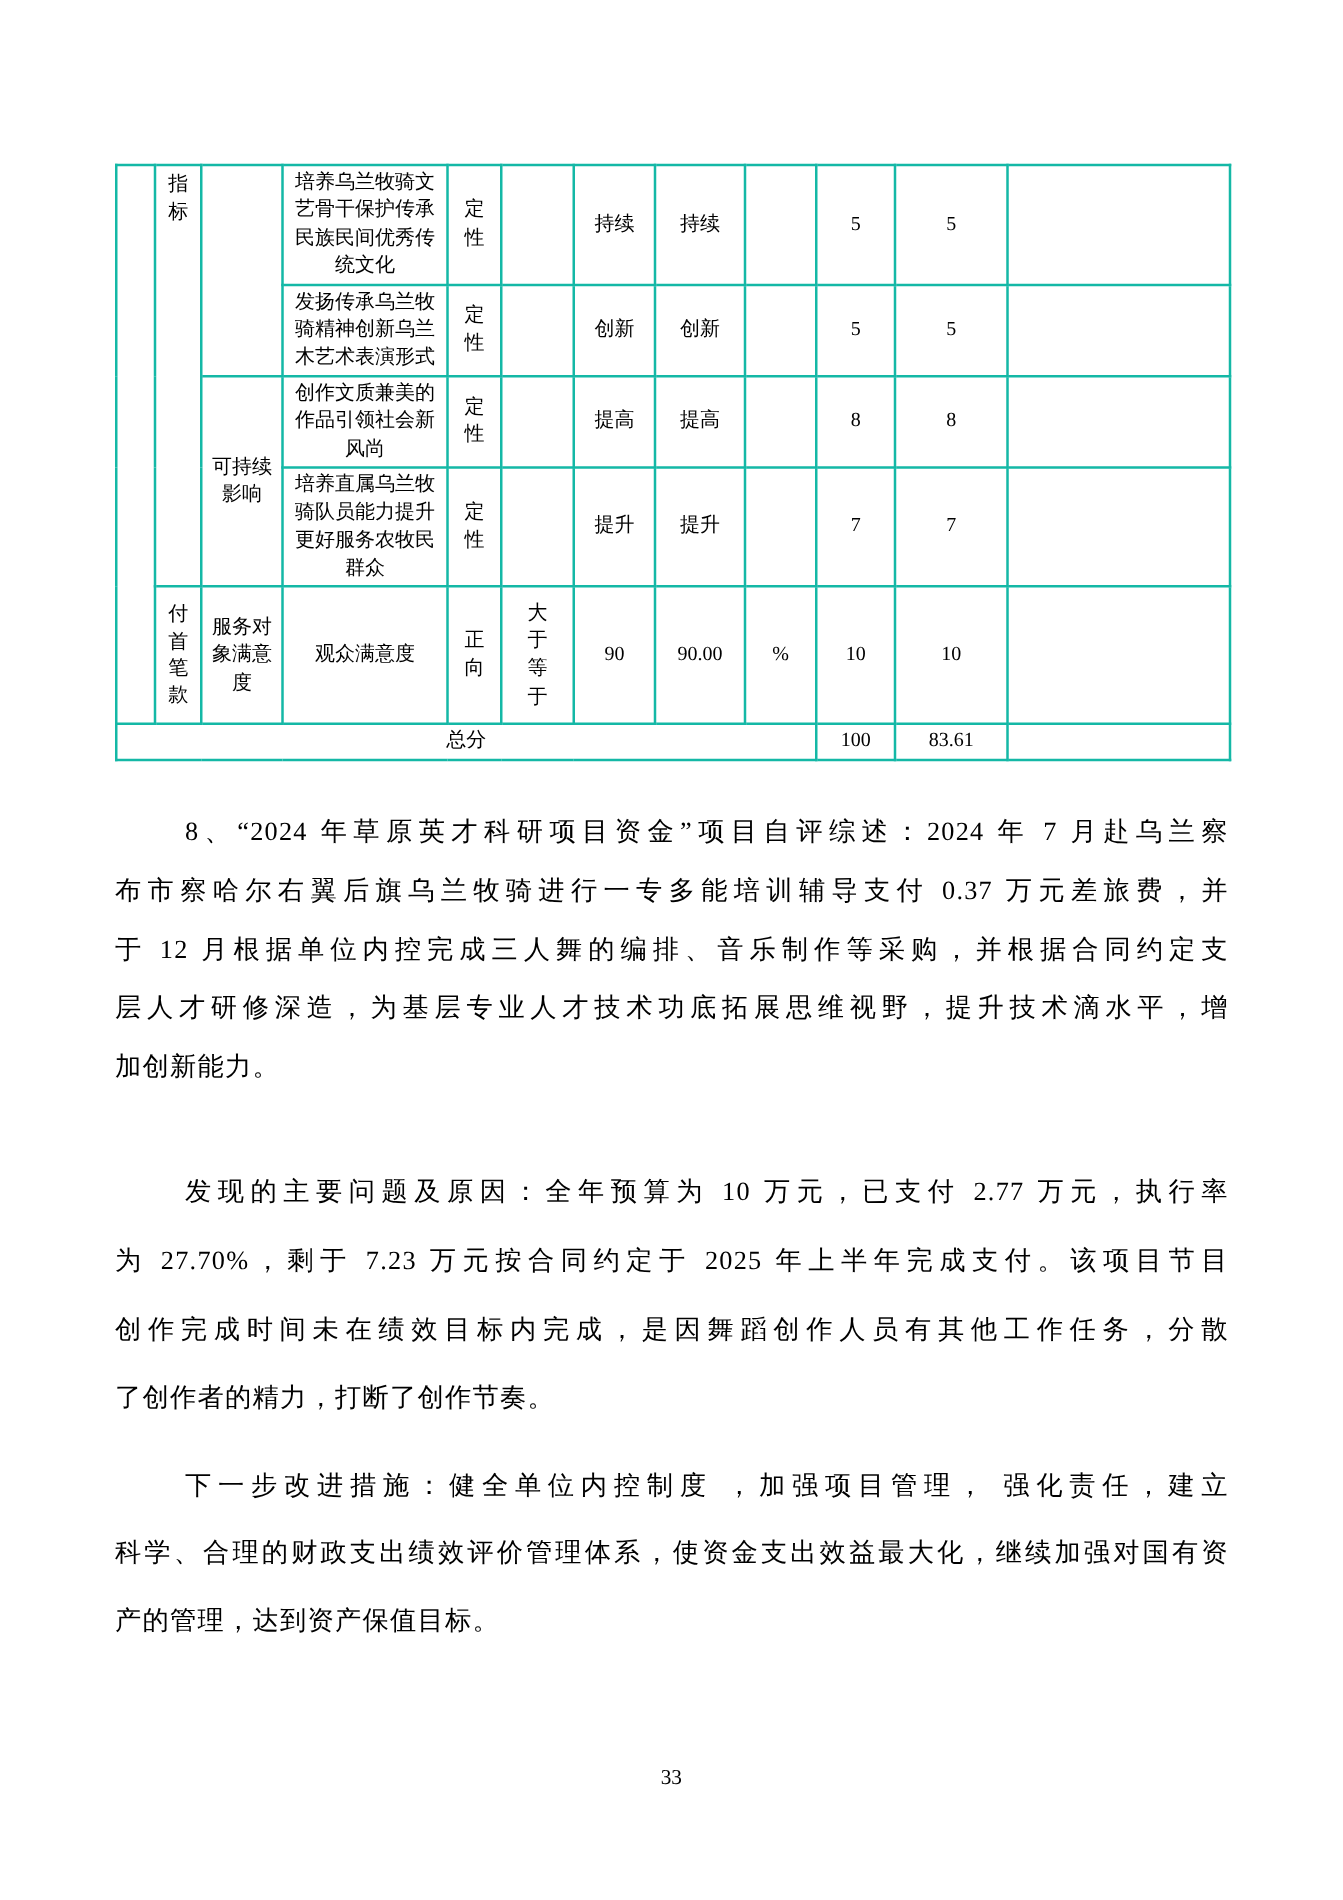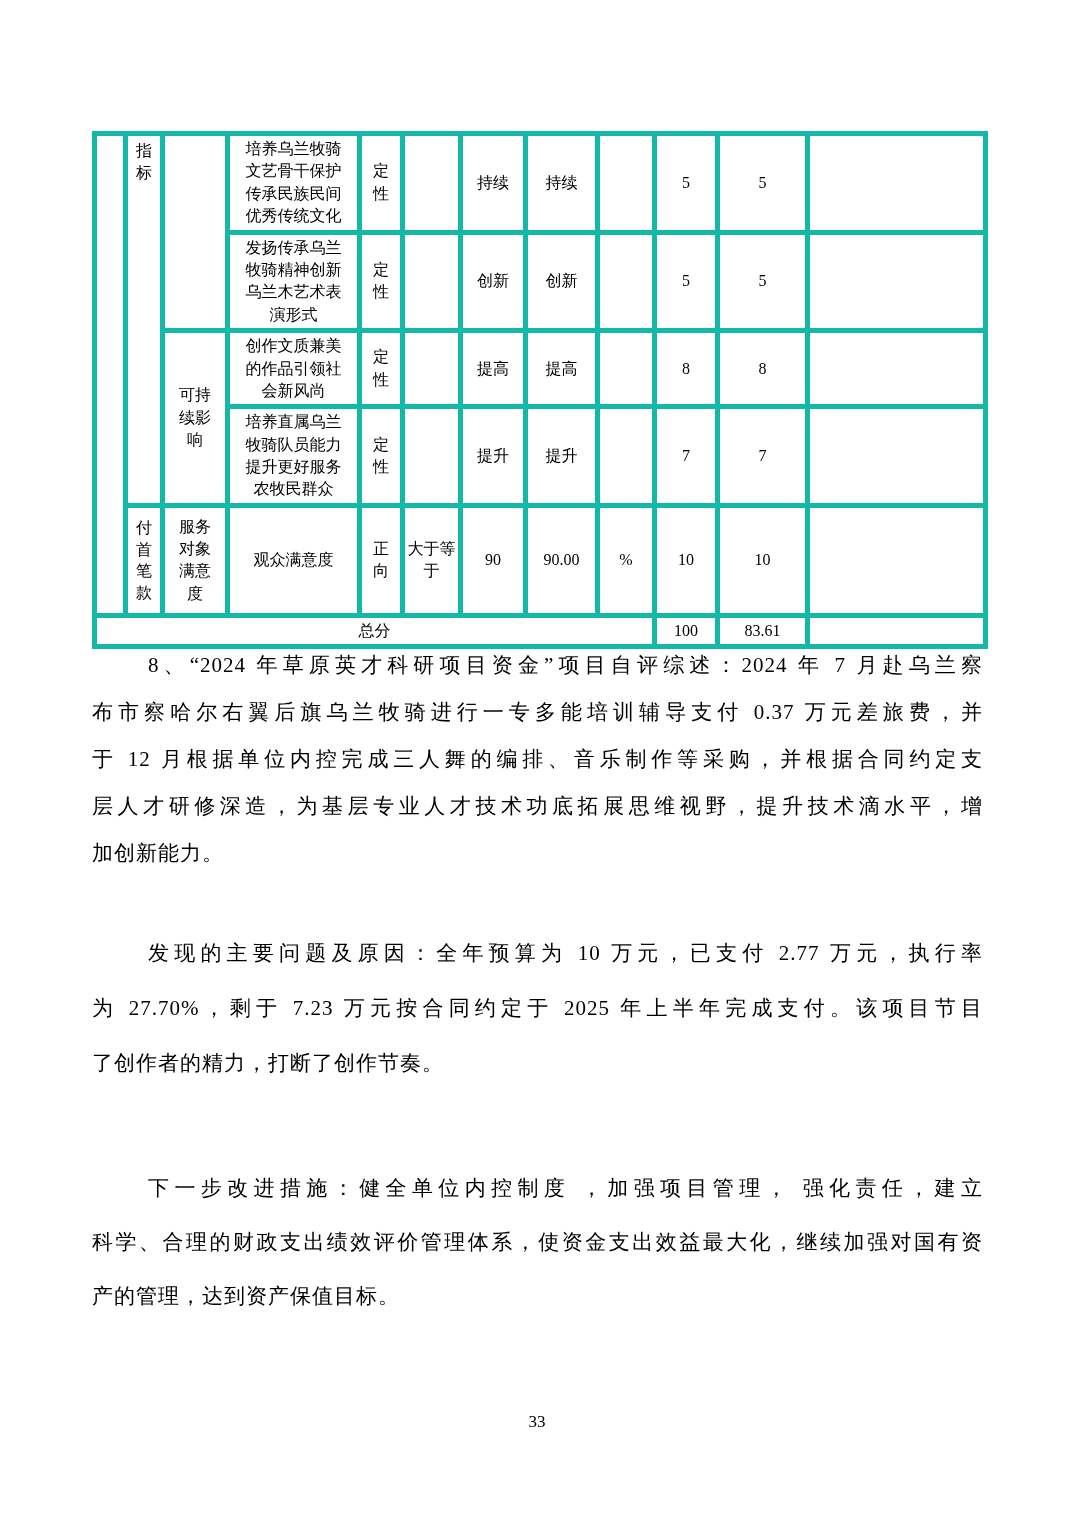--- a/index.html
+++ b/index.html
@@ -19,7 +19,7 @@
     font-size:16px;line-height:1.4;
   }
   .perf-table td{
-    border:5px solid #14b8a6;
+    border:2px solid #14b8a6;
     text-align:center;vertical-align:middle;
     word-break:break-all;
     padding:2px 4px;

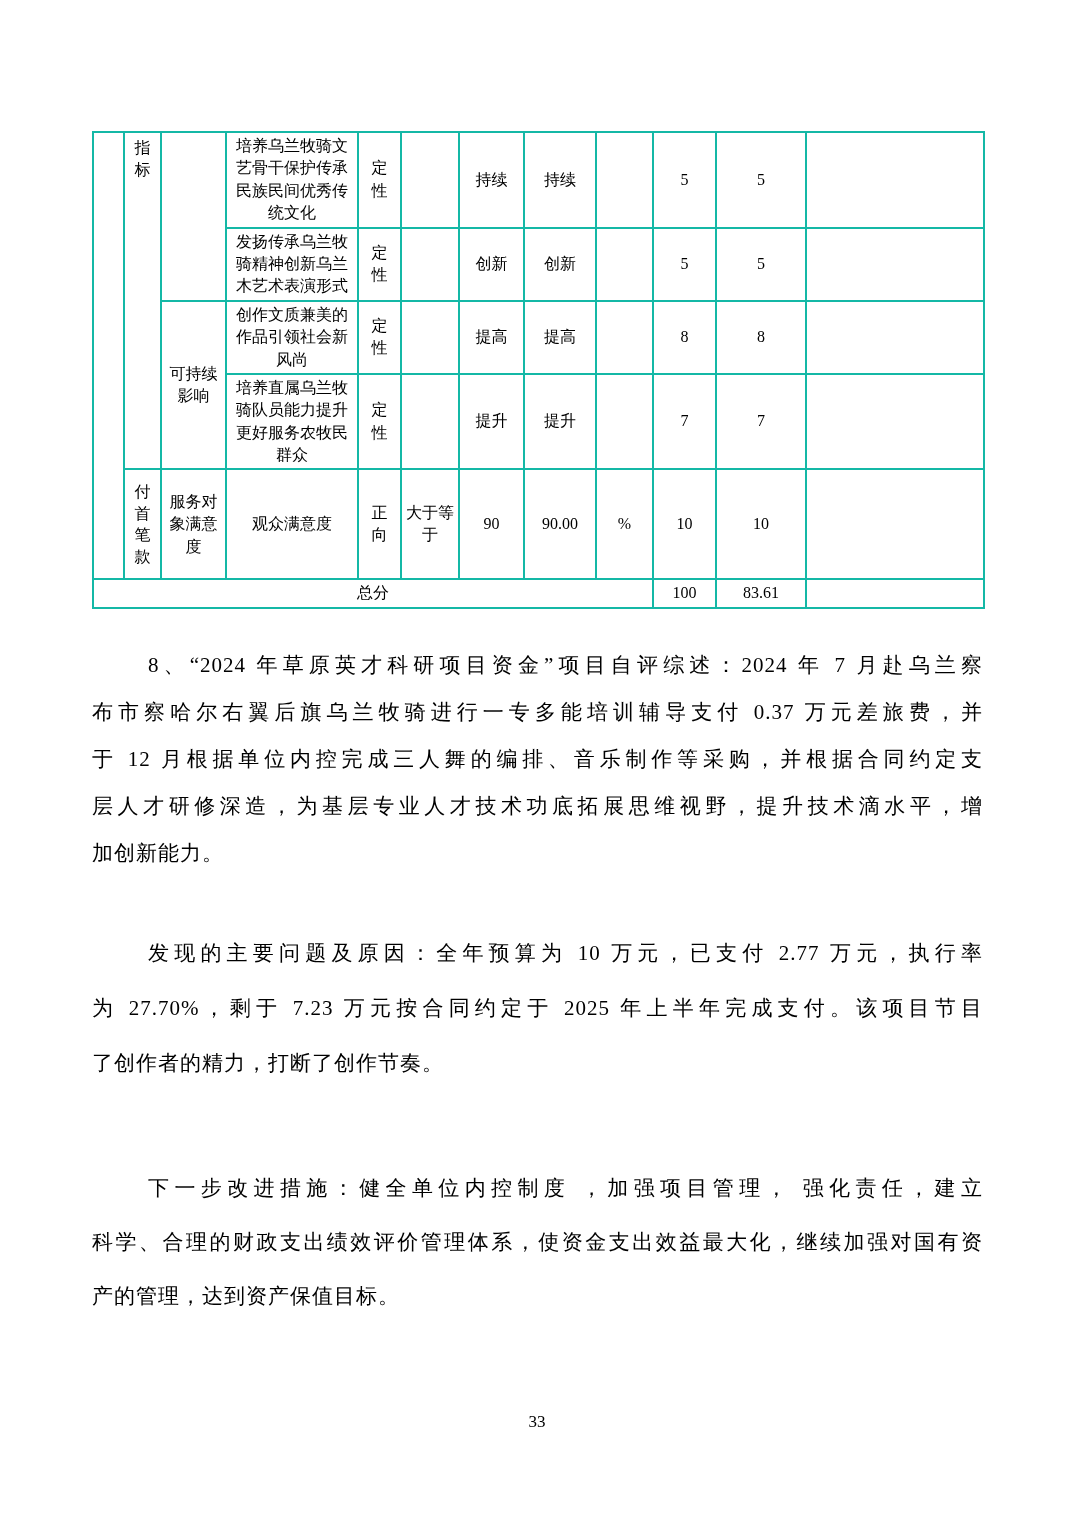--- a/index.html
+++ b/index.html
@@ -29,7 +29,7 @@
   .perf-table td.sub{padding:2px 7px;}
   .perf-table td.ind{padding:2px 9px;}
   .perf-table td.typ{padding:2px 7px;}
-  .perf-table td.opr{padding:2px 2px;}
+  .perf-table td.opr{padding:2px 18px;}
   .perf-table td.top-align{vertical-align:top;padding-top:4px;}
   tr.r1{height:91px;} tr.r2{height:66px;} tr.r3{height:73px;}
   tr.r4{height:91px;} tr.r5{height:110px;} tr.r6{height:28px;}

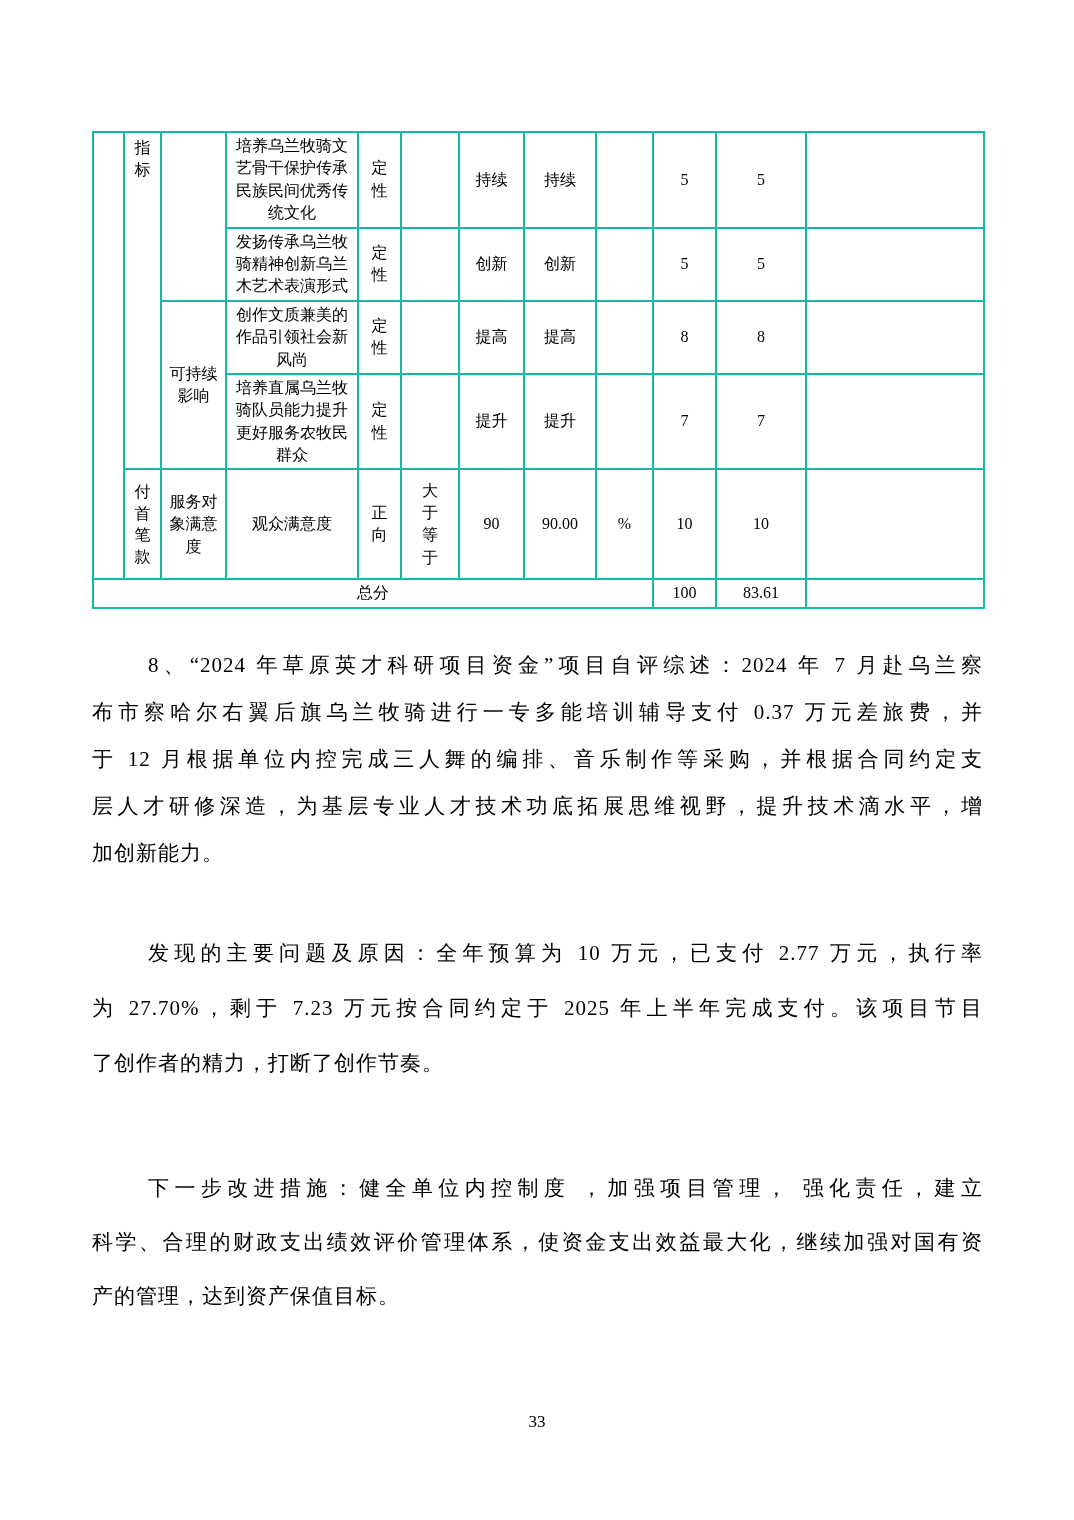--- a/index.html
+++ b/index.html
@@ -152,6 +152,7 @@
   <div class="para p2">
     <div class="ln first">发现的主要问题及原因：全年预算为 10 万元，已支付 2.77 万元，执行率</div>
     <div class="ln">为 27.70%，剩于 7.23 万元按合同约定于 2025 年上半年完成支付。该项目节目</div>
+    <div class="ln">创作完成时间未在绩效目标内完成，是因舞蹈创作人员有其他工作任务，分散</div>
     <div class="ln last">了创作者的精力，打断了创作节奏。</div>
   </div>
 

